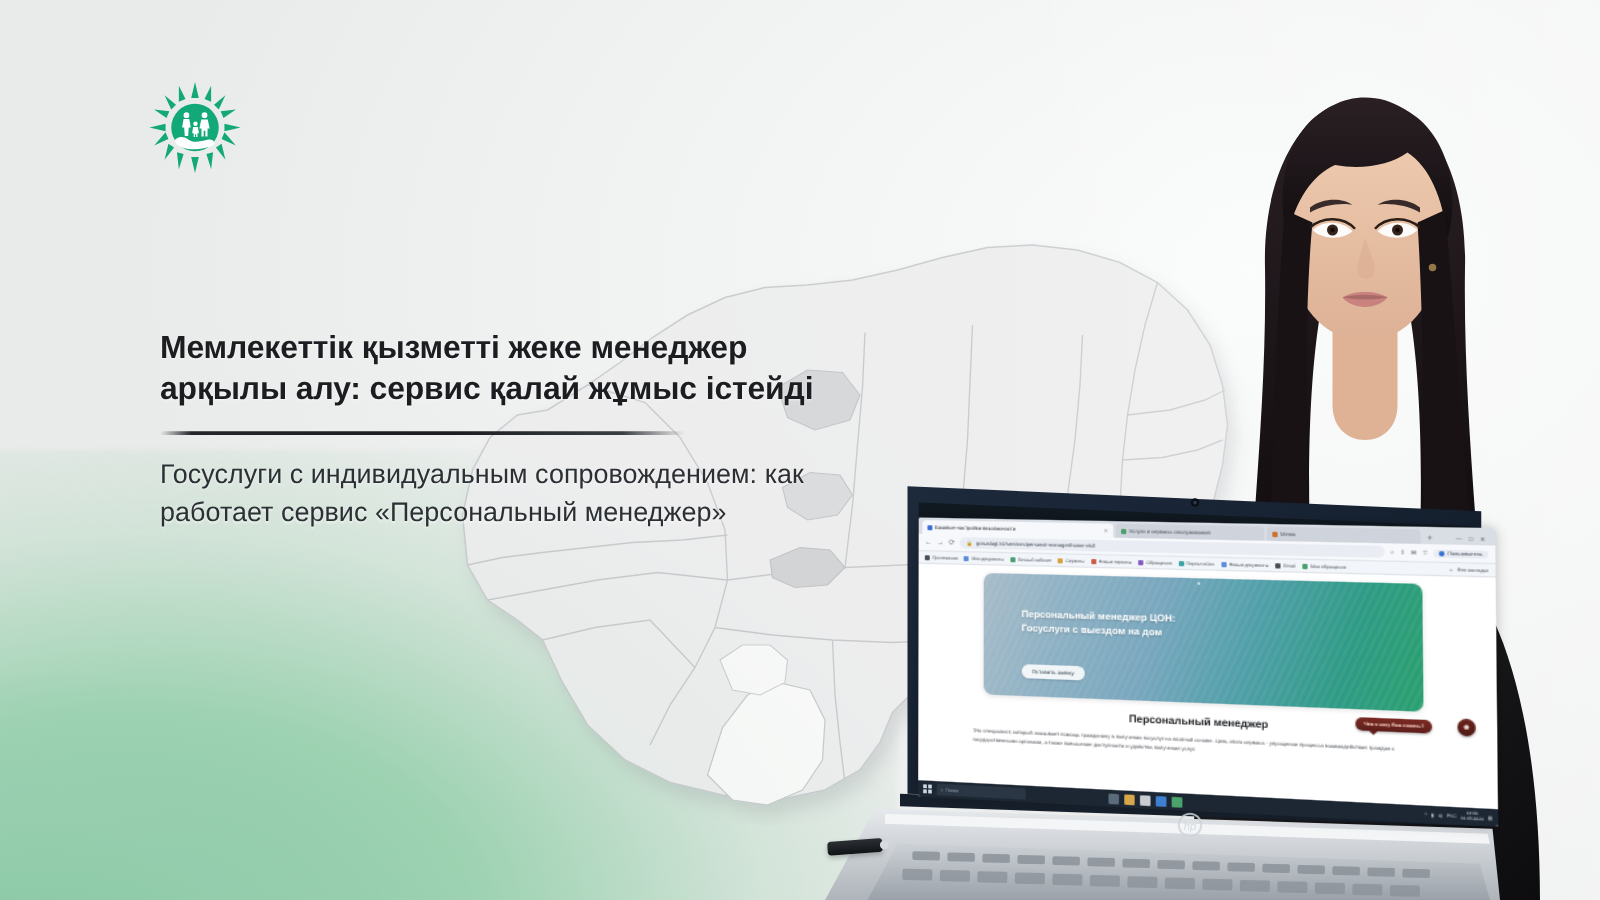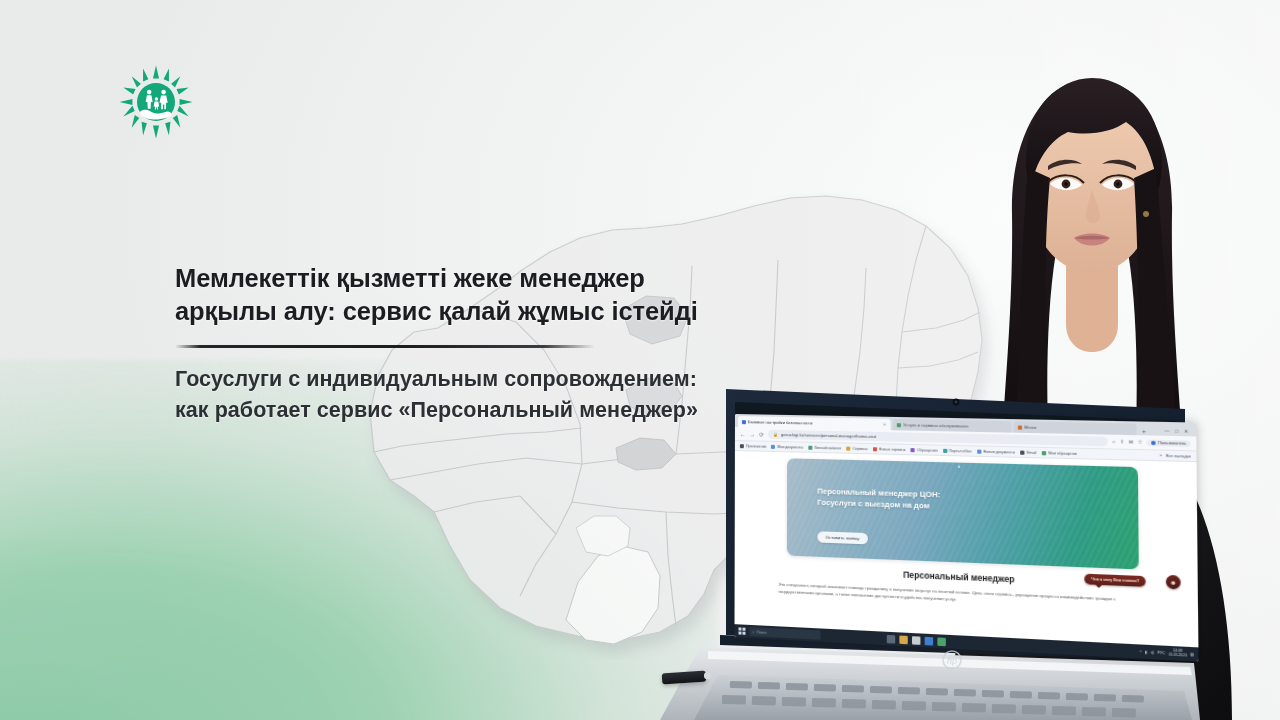--- a/index.html
+++ b/index.html
@@ -51,7 +51,7 @@
   .logo svg { width:100%; height:100%; display:block; }
 
   
-  .textblock { position:absolute; left:128px; top:262px; width:540px;margin-left:47px; }
+  .textblock { position:absolute; left:128px; top:262px; width:540px; }
   .headline {
     font-size:25.5px; line-height:1.30; font-weight:bold;
     color:#1b1d20; letter-spacing:-0.1px;

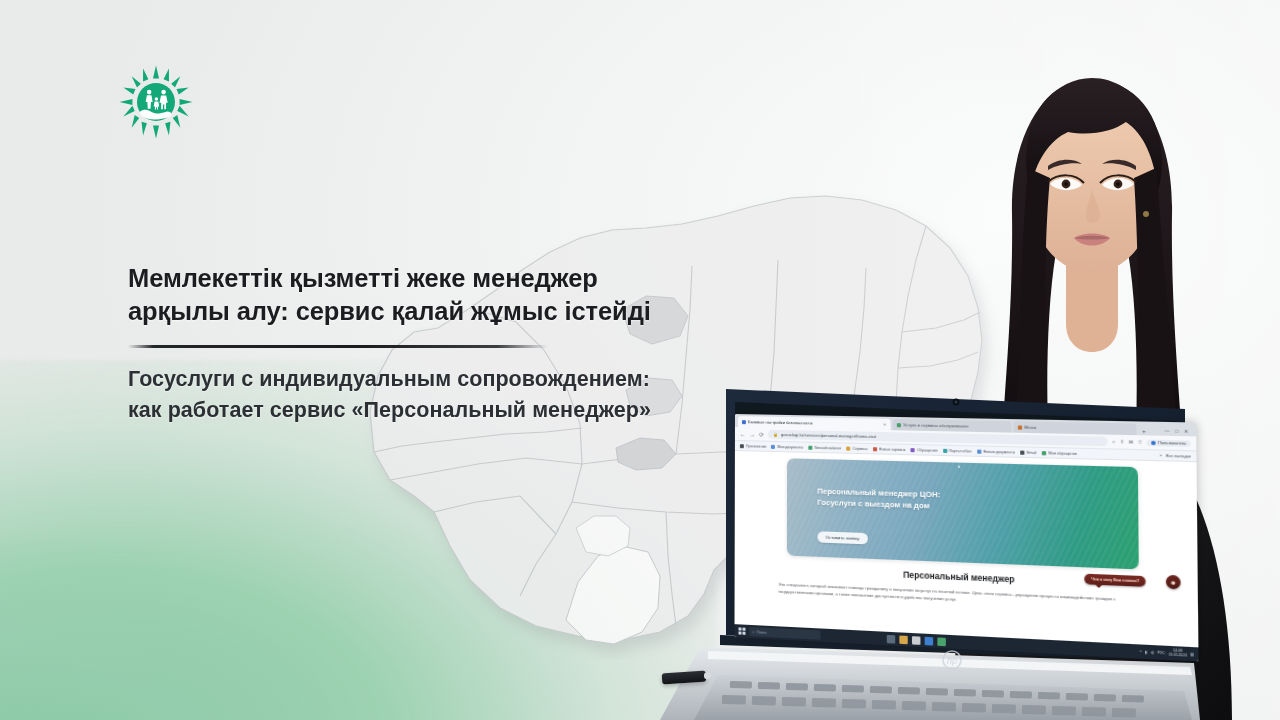--- a/index.html
+++ b/index.html
@@ -63,7 +63,7 @@
     border-radius:2px;
   }
   .subhead {
-    font-size:21.5px; line-height:1.41; font-weight:700;
+    font-size:21.5px; line-height:1.41; font-weight:400;
     color:#2c3034; letter-spacing:0.05px;
     text-shadow:0 1px 2px rgba(255,255,255,.6);
   }

